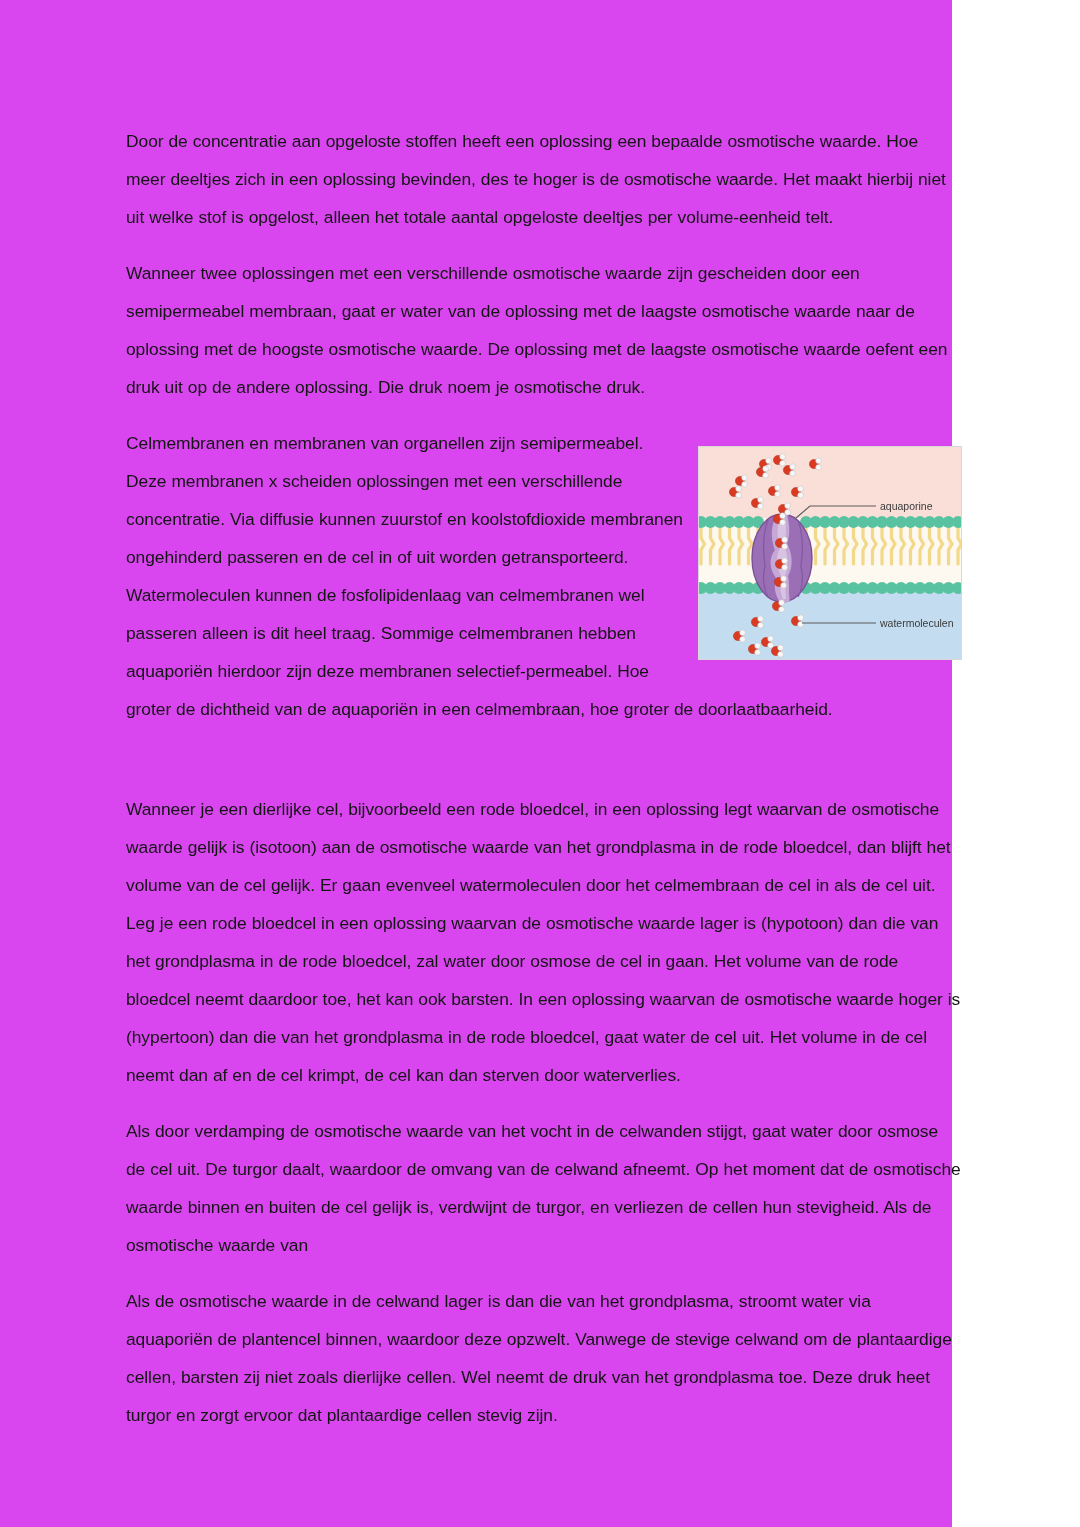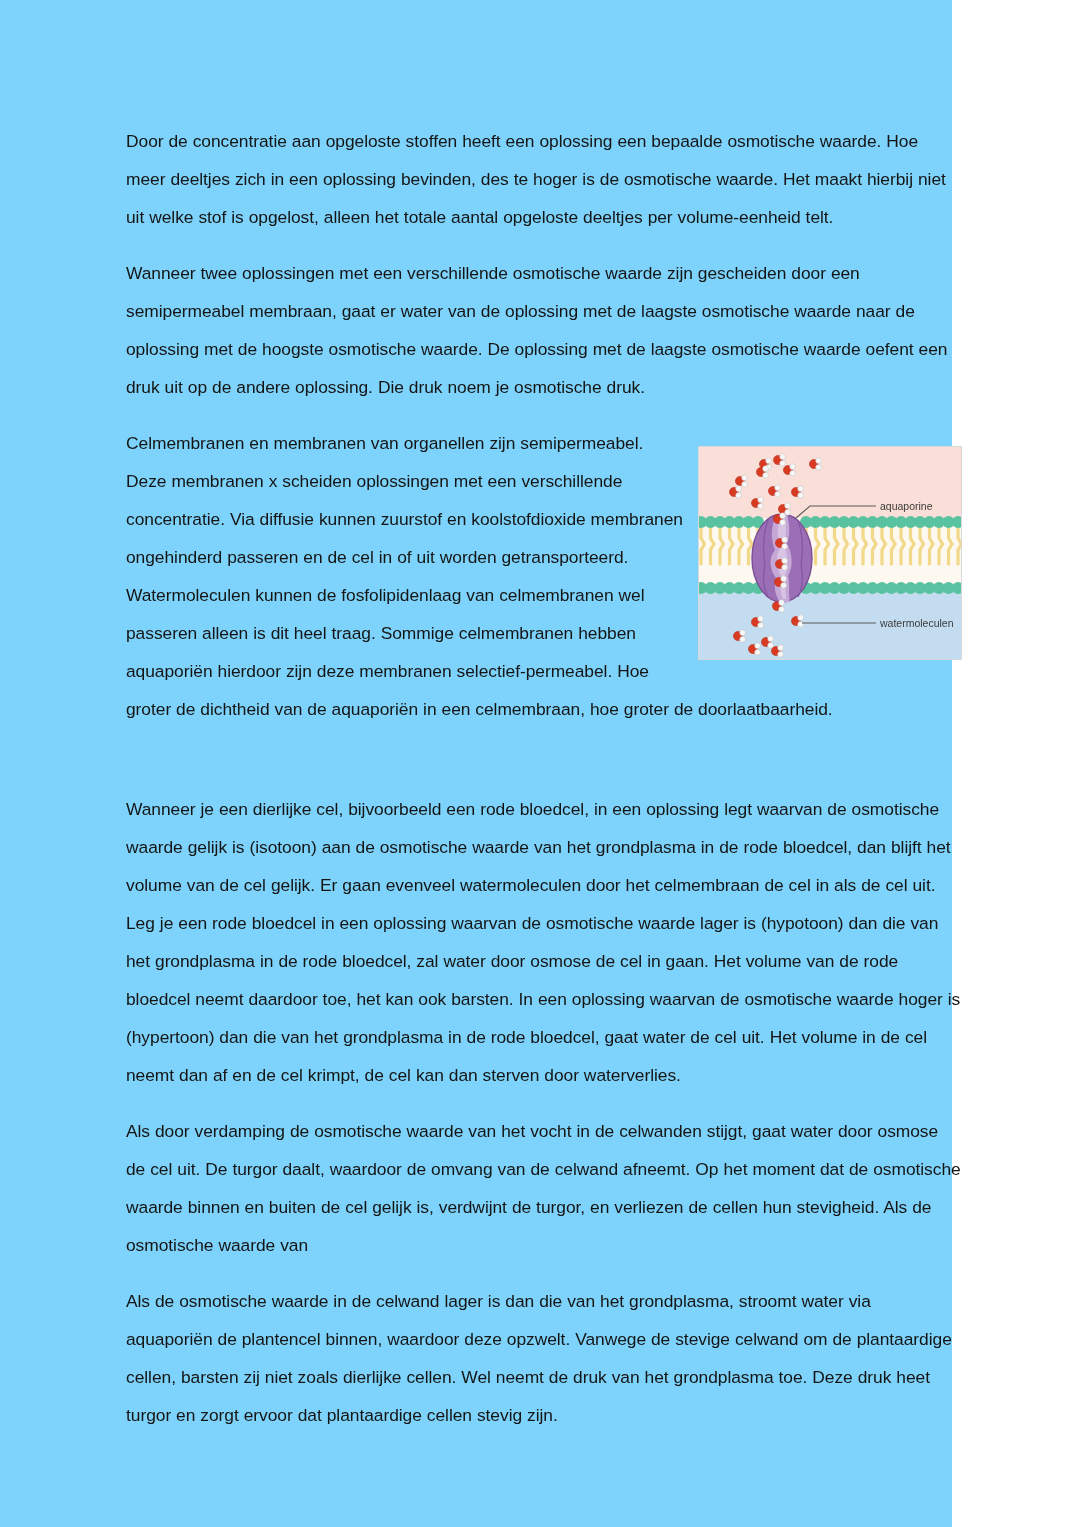--- a/index.html
+++ b/index.html
@@ -18,7 +18,7 @@
     position: relative;
     width: 952px;
     height: 1527px;
-    background: #7dd3fc;
+    background: #d946ef;
     box-sizing: border-box;
   }
   .content {

